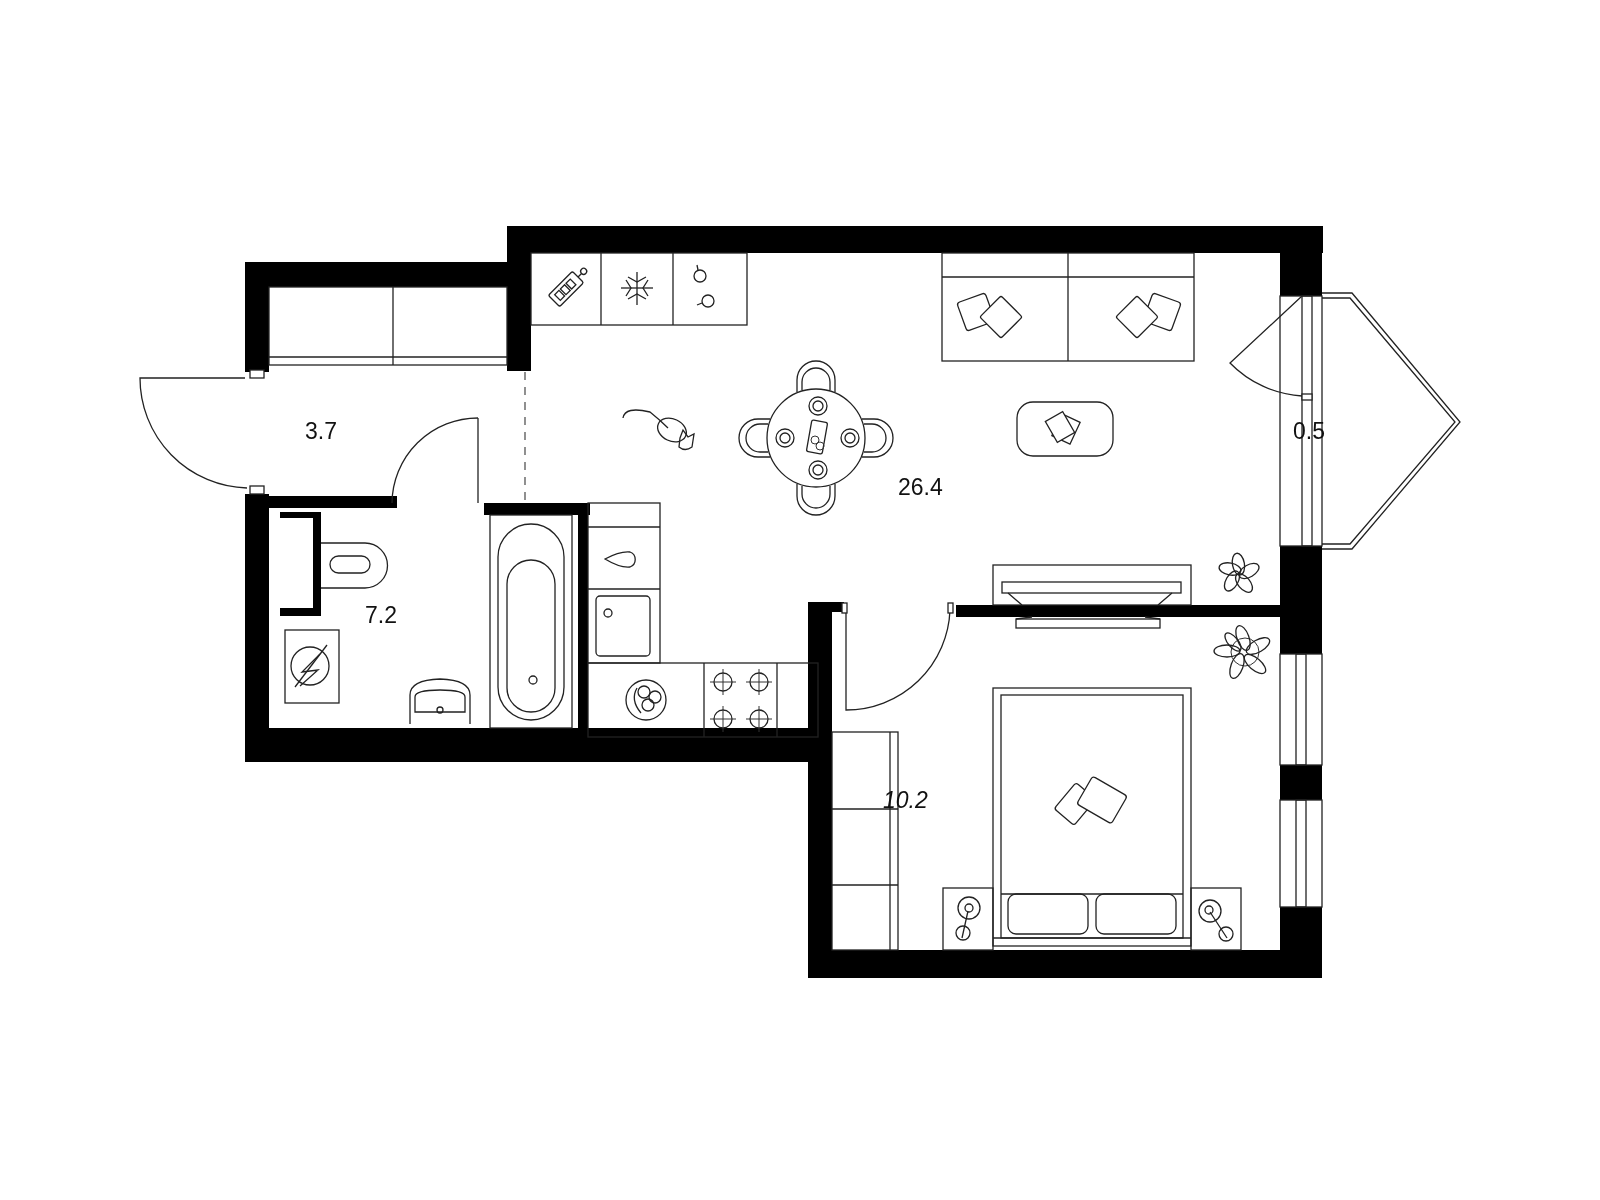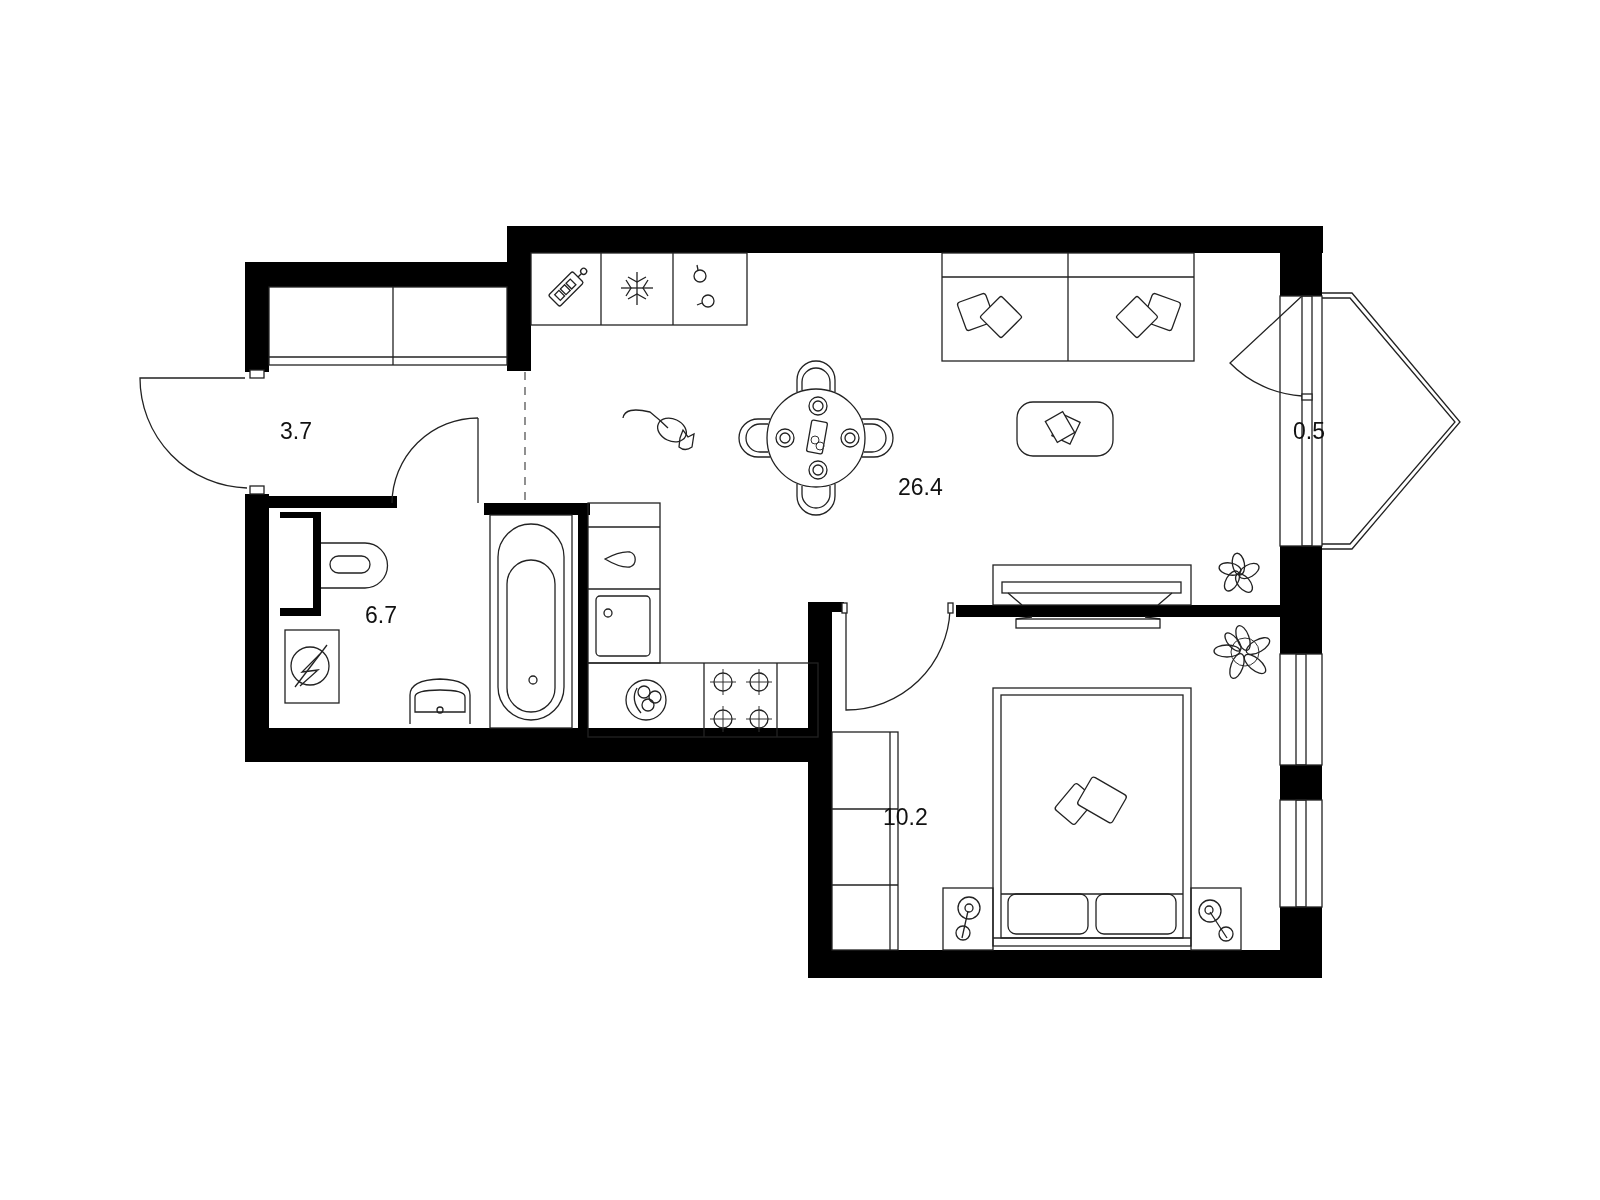--- a/index.html
+++ b/index.html
@@ -311,7 +311,7 @@
   </g>
 </svg>
 
-<div class="area-label" style="left:280px; top:420px;">3.7</div>
+<div class="area-label" style="left:305px; top:420px;">3.7</div>
 <div class="area-label" style="left:365px; top:604px;">6.7</div>
 <div class="area-label" style="left:898px; top:476px;">26.4</div>
 <div class="area-label" style="left:1293px; top:420px;text-align:right;">0.5</div>

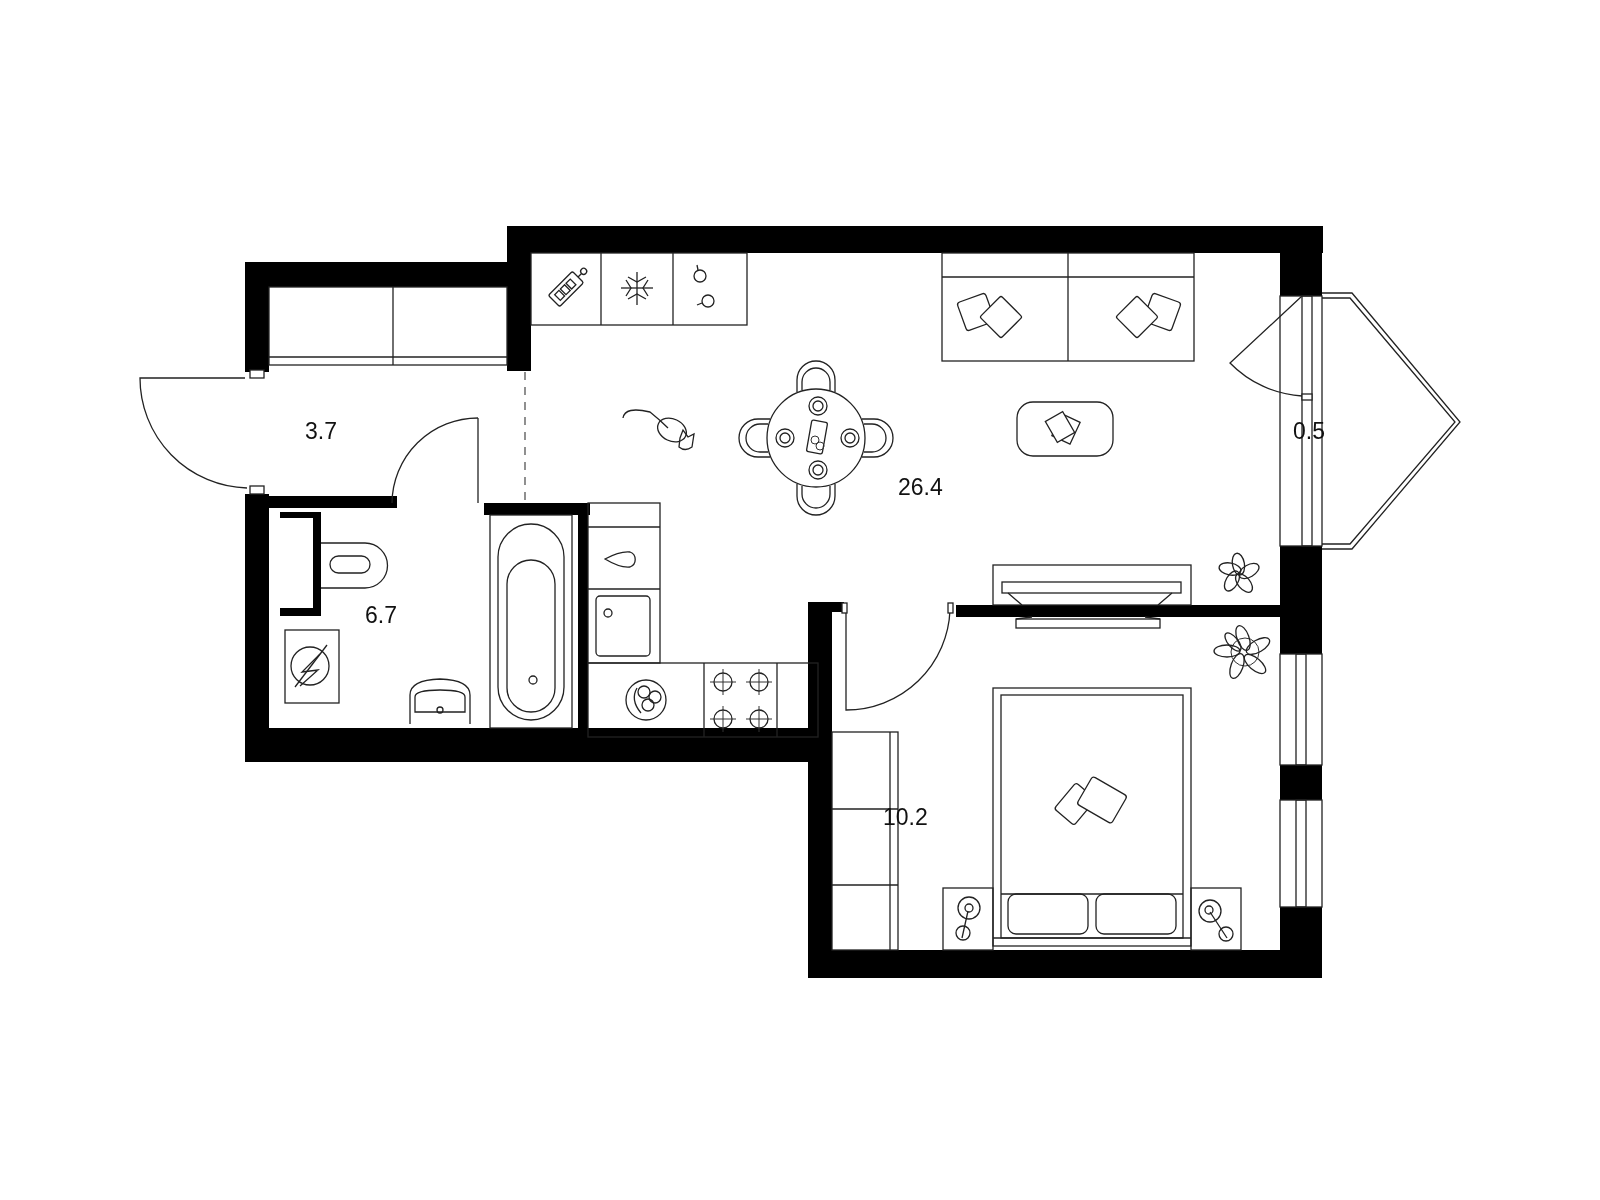--- a/index.html
+++ b/index.html
@@ -312,7 +312,7 @@
 </svg>
 
 <div class="area-label" style="left:305px; top:420px;">3.7</div>
-<div class="area-label" style="left:365px; top:604px;">6.7</div>
+<div class="area-label" style="left:365px; top:604px;">7.2</div>
 <div class="area-label" style="left:898px; top:476px;">26.4</div>
 <div class="area-label" style="left:1293px; top:420px;text-align:right;">0.5</div>
 <div class="area-label" style="left:883px; top:806px;">10.2</div>

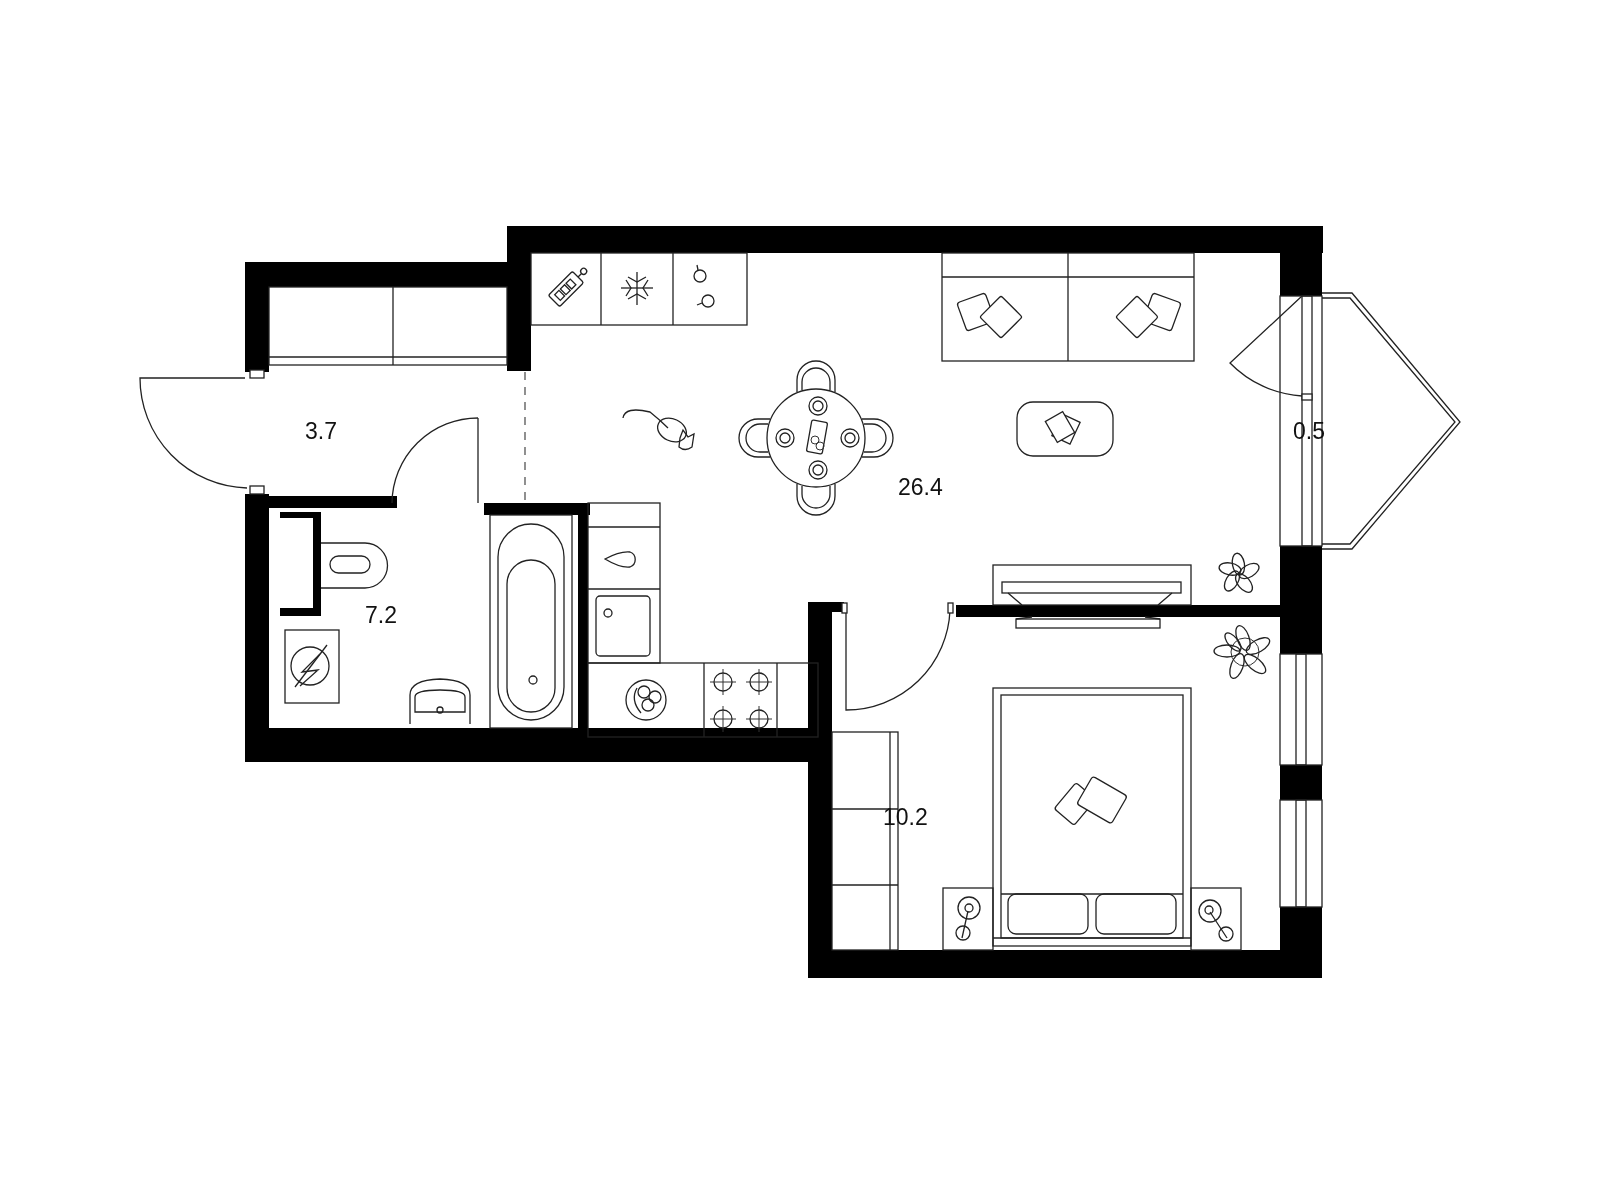--- a/index.html
+++ b/index.html
@@ -315,6 +315,6 @@
 <div class="area-label" style="left:365px; top:604px;">7.2</div>
 <div class="area-label" style="left:898px; top:476px;">26.4</div>
 <div class="area-label" style="left:1293px; top:420px;text-align:right;">0.5</div>
-<div class="area-label" style="left:883px; top:806px;">10.2</div>
+<div class="area-label" style="left:883px; top:789px;font-style:italic;">10.2</div>
 
 </body></html>

